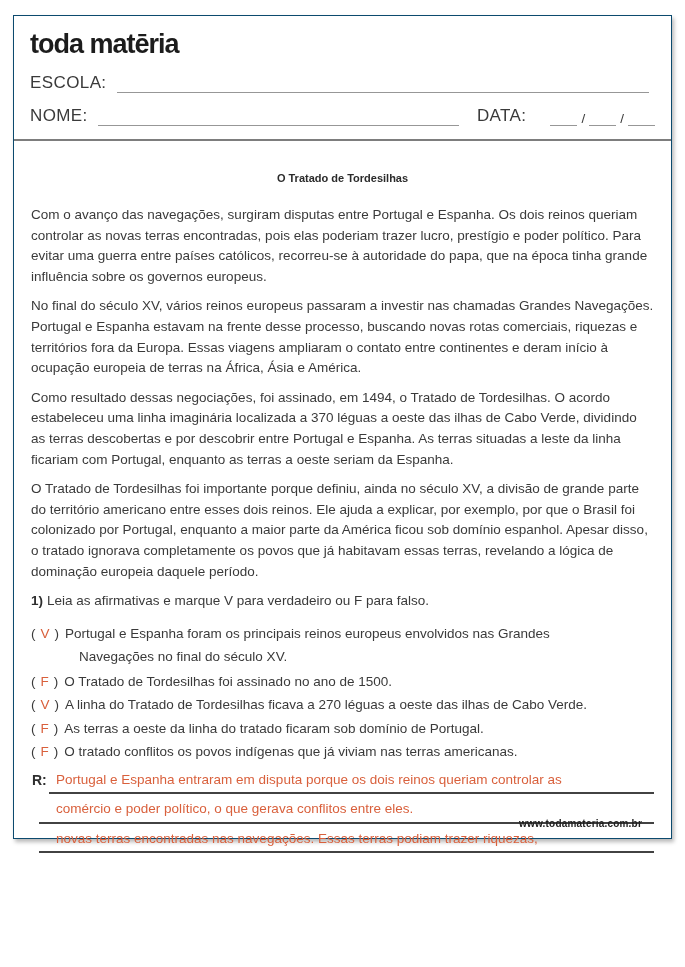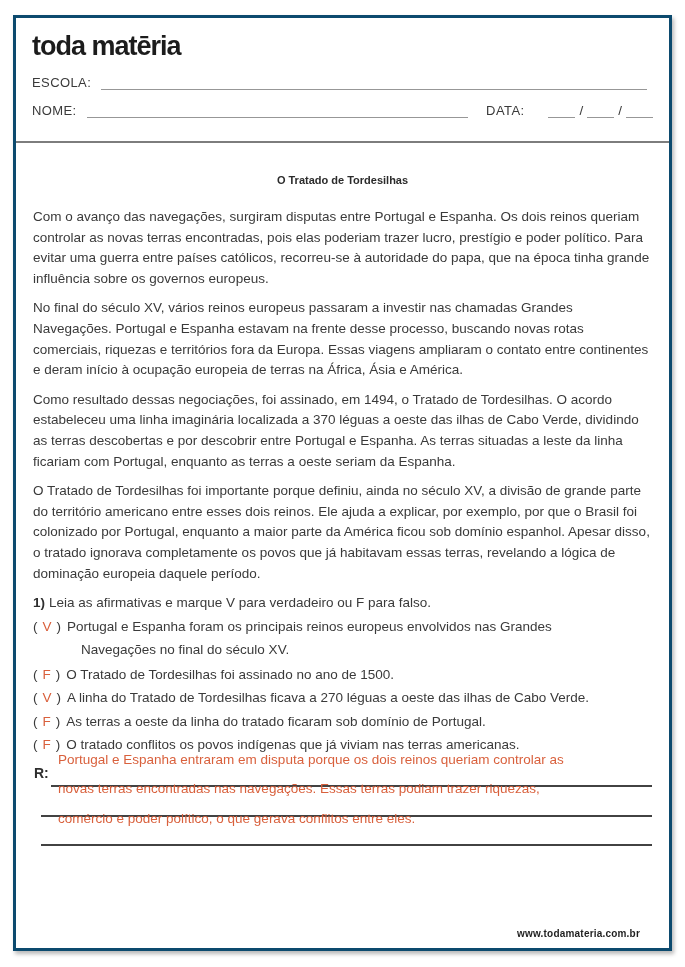--- a/index.html
+++ b/index.html
@@ -5,8 +5,8 @@
   * { margin:0; padding:0; box-sizing:border-box; }
   html,body { width:685px; height:967px; background:#ffffff; font-family:"Liberation Sans","DejaVu Sans",sans-serif; color:#333; }
   .page {
-    position:absolute; left:13px; top:15px; width:659px; height:936px;
-    background:#fff; border:3px solid #0c4a6e;
+    position:absolute; left:13px; top:15px; width:659px; height:824px;
+    background:#fff; border:1px solid #0c4a6e;
     box-shadow:2px 3px 4px rgba(0,0,0,0.28);
   }
   

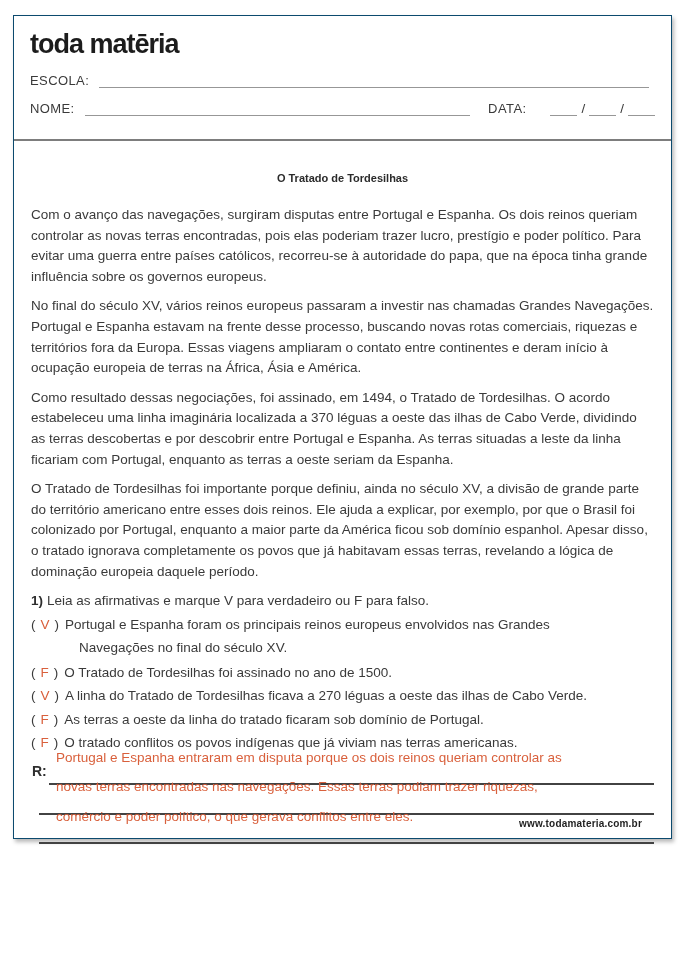--- a/index.html
+++ b/index.html
@@ -19,7 +19,7 @@
   }
   .form-row { display:flex; align-items:flex-end; margin-top:13px; }
   .form-label {
-    font-size:13px; color:#3a3a3a; letter-spacing:0.4px; white-space:nowrap;
+    font-size:17px; color:#3a3a3a; letter-spacing:0.4px; white-space:nowrap;
   }
   .fill-line { flex:1; border-bottom:1.5px solid #979797; height:15px; margin-left:10px; }
   .escola-line { margin-right:6px; }

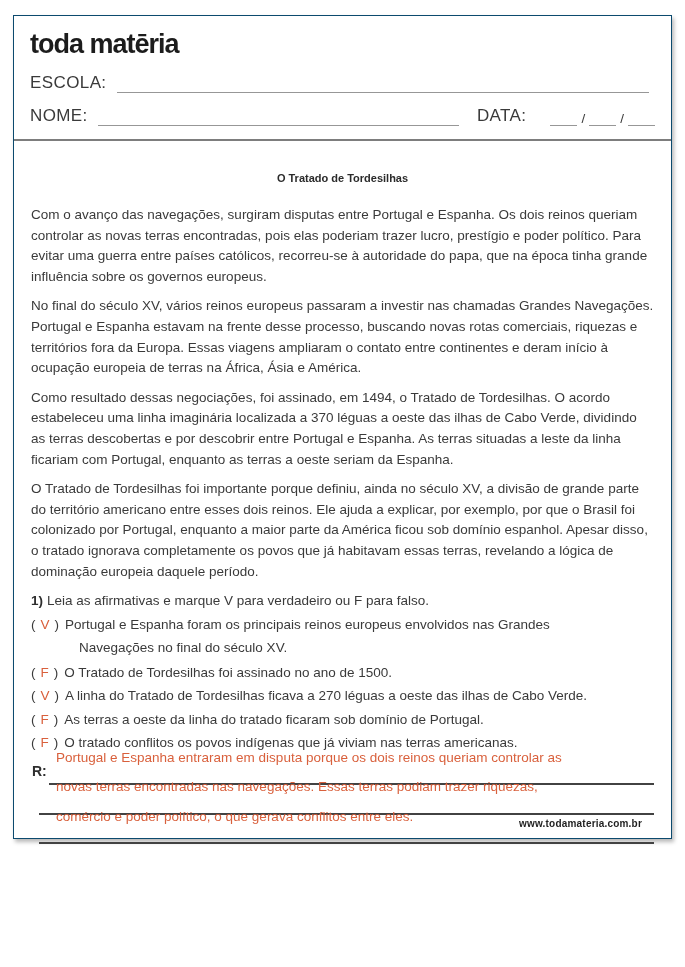--- a/index.html
+++ b/index.html
@@ -34,7 +34,7 @@
     color:#2b2b2b; margin:28px 0 17px 0;
   }
   .para { margin-bottom:9px; text-align:left; }
-  .q-prompt { margin-bottom:3px; }
+  .q-prompt { margin-bottom:12px; }
   .q2 { margin-top:4px; margin-bottom:2px; }
   .q-num { font-weight:bold; color:#2e2e2e; margin-right:4px; }
   .vf-item { display:flex; margin-bottom:2.5px; }

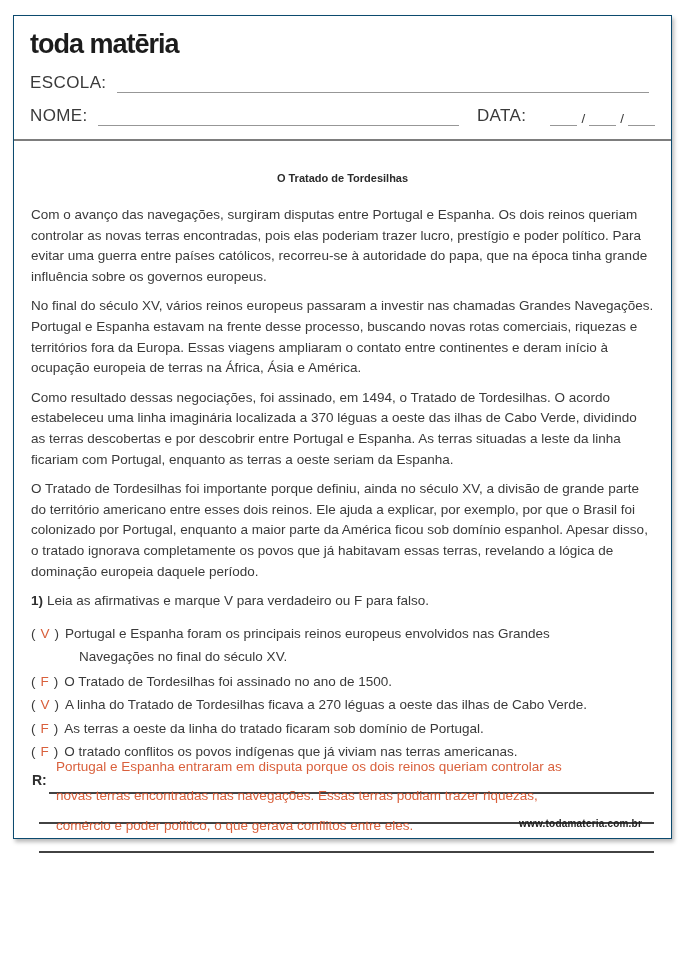--- a/index.html
+++ b/index.html
@@ -49,7 +49,7 @@
   }
   .answer-row {
     height:29.5px; display:flex; align-items:flex-end;
-    border-bottom:2px solid #424242; padding-bottom:15px;
+    border-bottom:2px solid #424242; padding-bottom:2px;
     color:#d9603c;
   }
   .row-1 { margin-left:18px; padding-left:7px; }

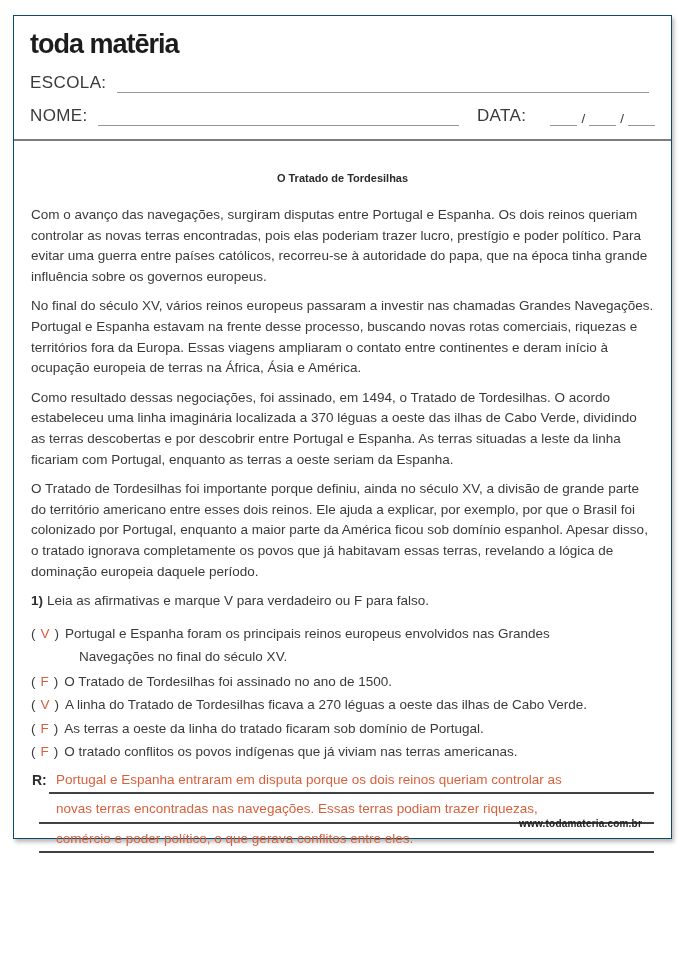--- a/index.html
+++ b/index.html
@@ -127,8 +127,8 @@
     <div class="answer-area">
       <span class="r-prefix">R:</span>
       <div class="answer-row row-1">Portugal e Espanha entraram em disputa porque os dois reinos queriam controlar as</div>
+      <div class="answer-row row-3">comércio e poder político, o que gerava conflitos entre eles.</div>
       <div class="answer-row row-2">novas terras encontradas nas navegações. Essas terras podiam trazer riquezas,</div>
-      <div class="answer-row row-3">comércio e poder político, o que gerava conflitos entre eles.</div>
     </div>
   </div>
 

